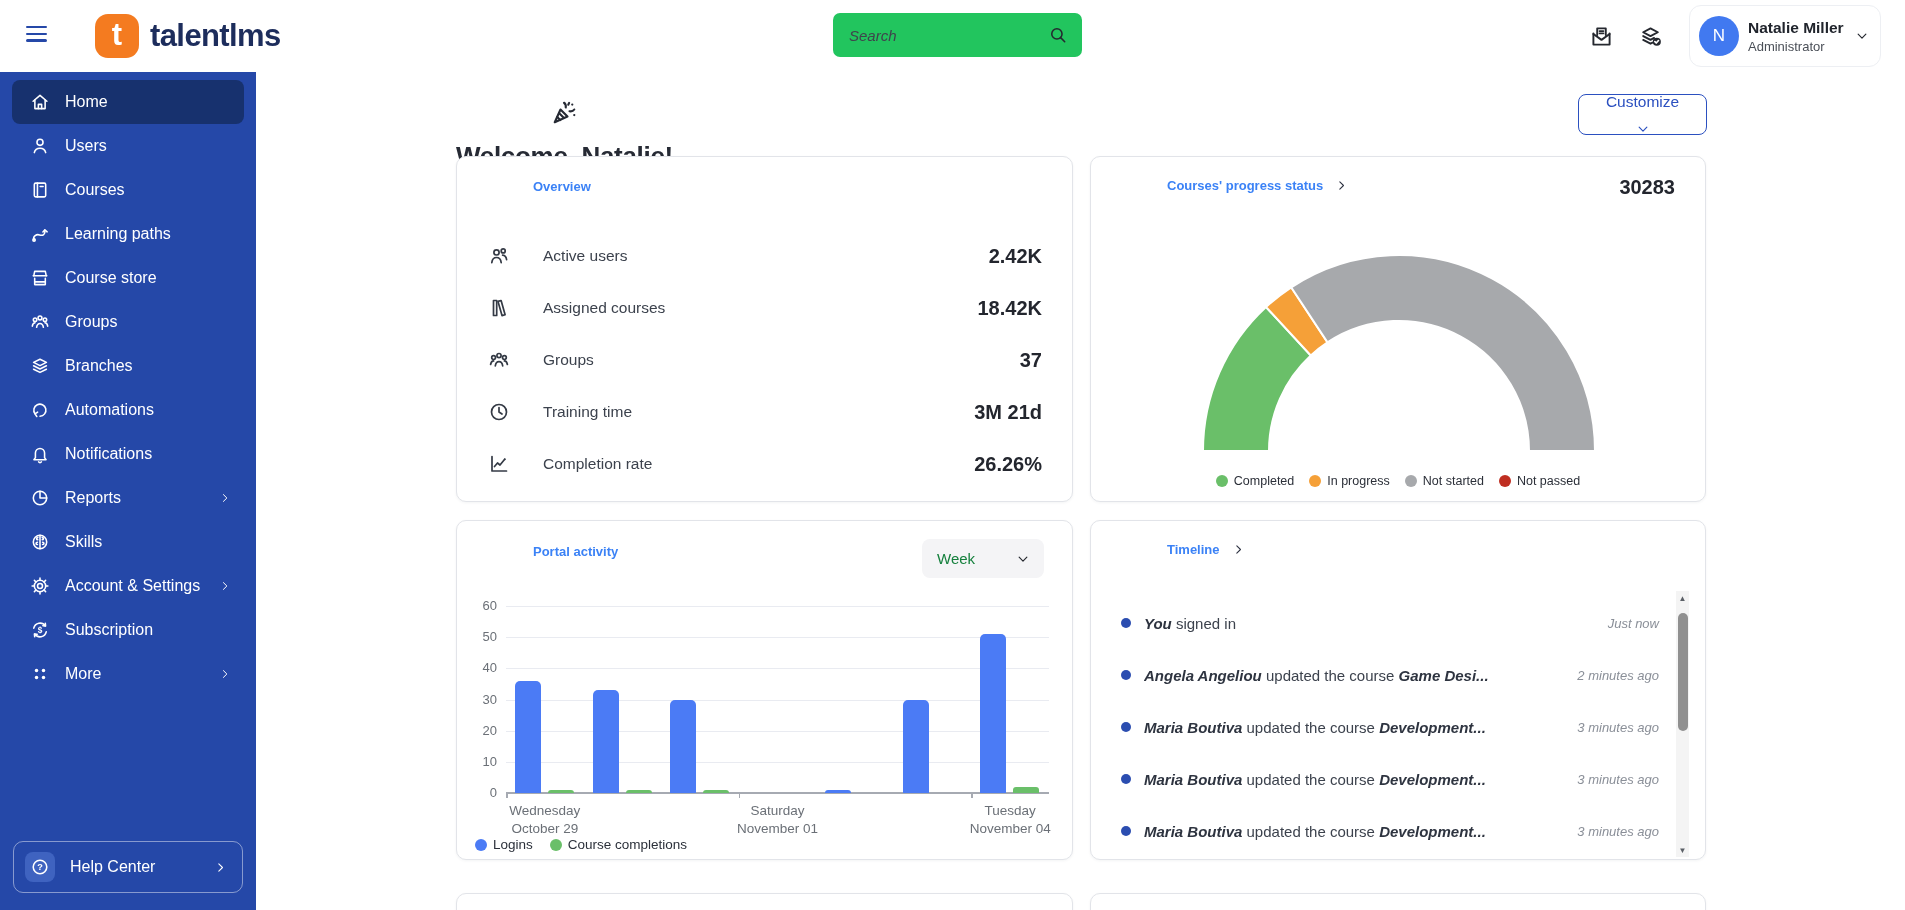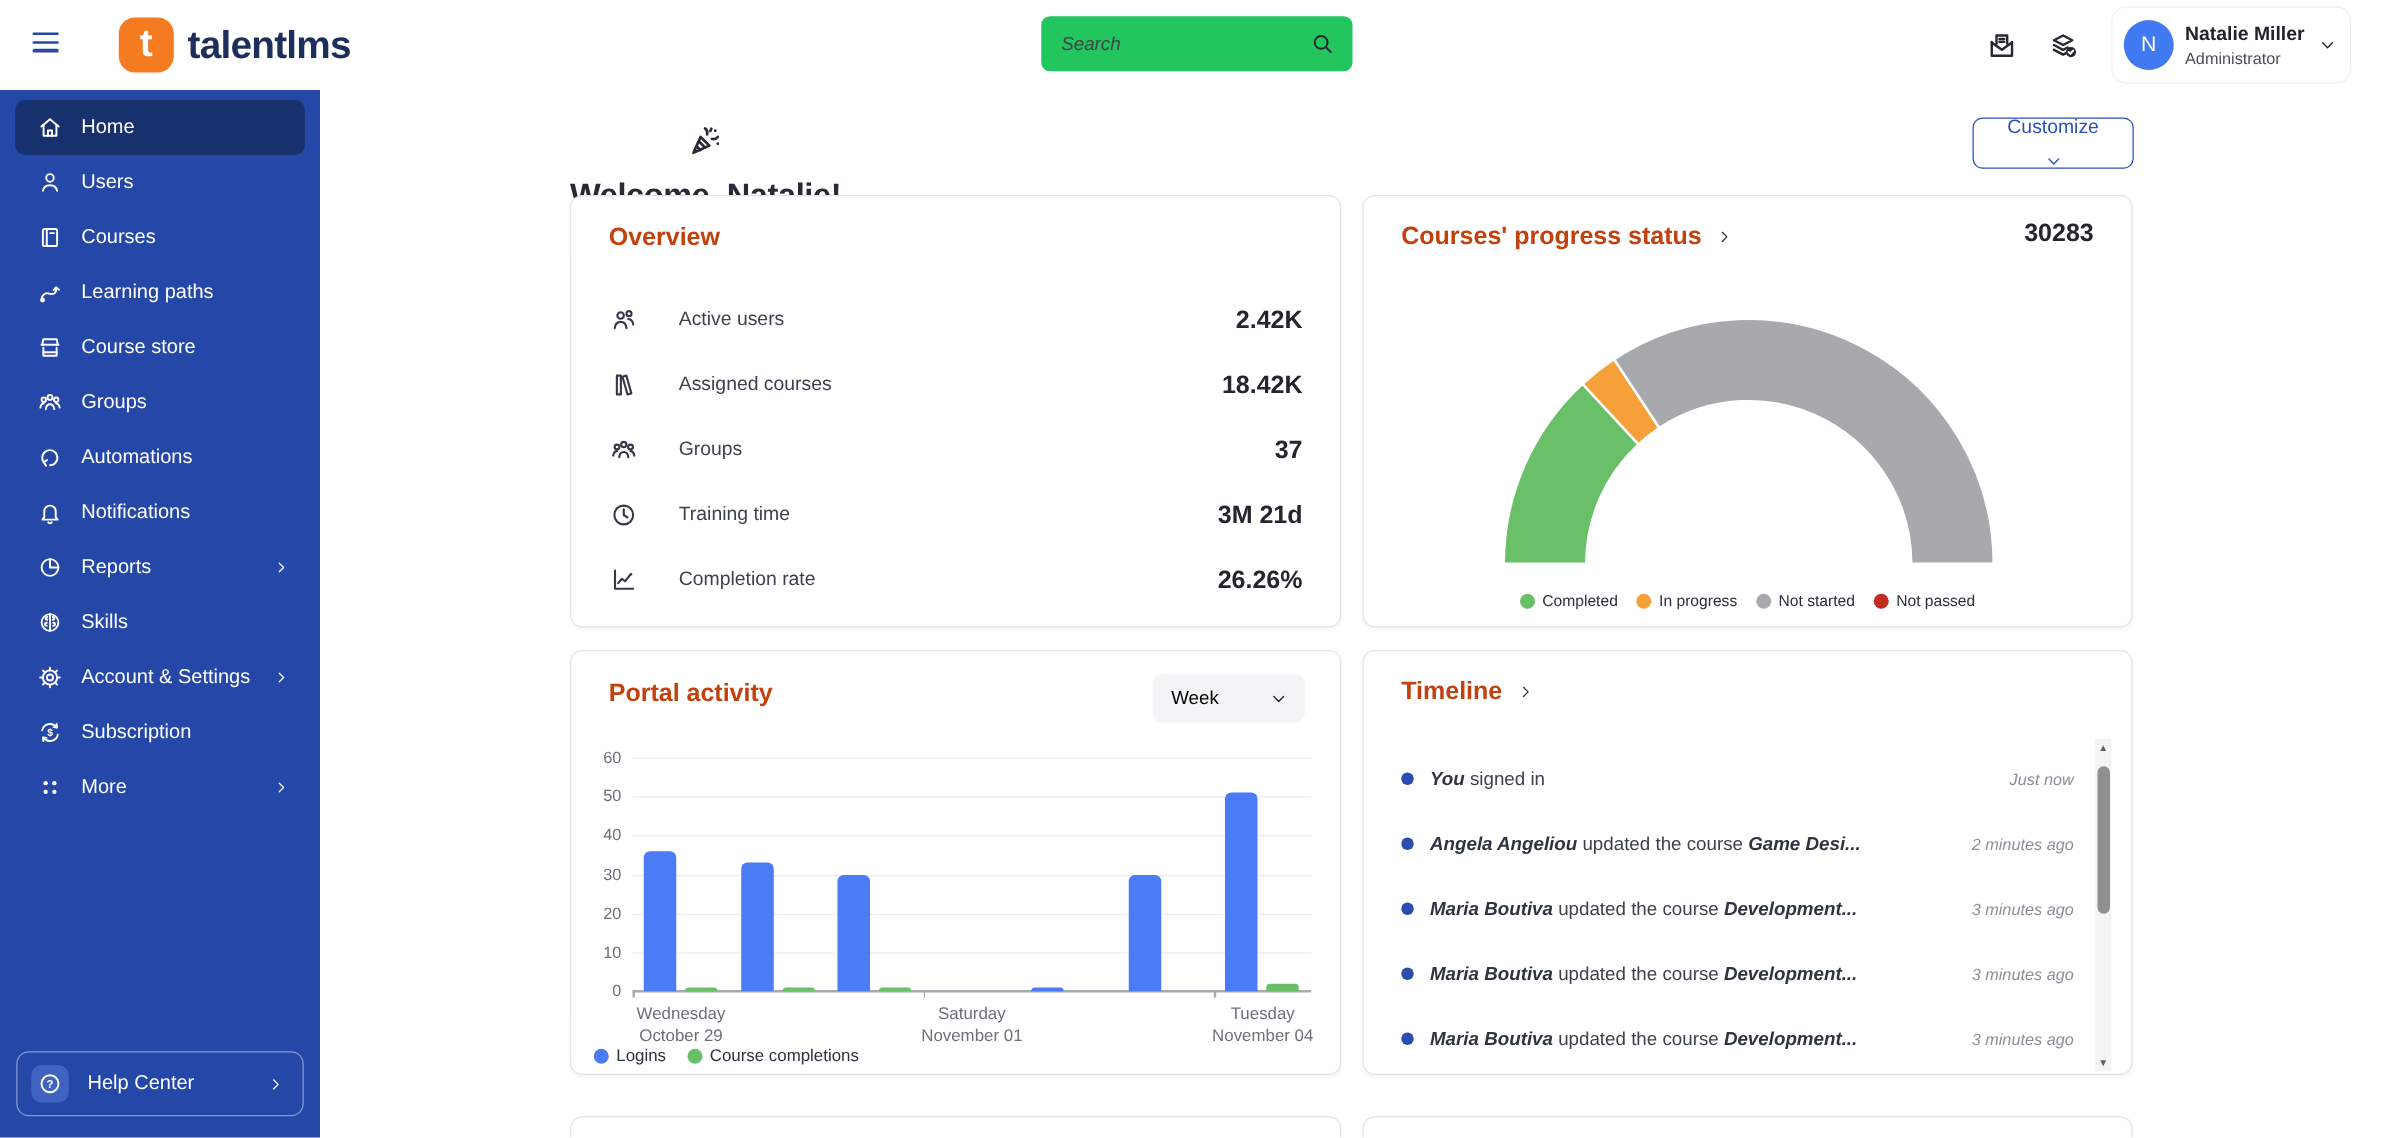--- a/index.html
+++ b/index.html
@@ -52,7 +52,7 @@
   #card-partial-left  { left:200px; top:821px; width:617px; height:60px; }
   #card-partial-right { left:834px; top:821px; width:616px; height:60px; }
 
-  .card-title { font-size:20px; font-weight:bold; color:#c2410c; }
+  .card-title { font-size:13px; font-weight:bold; color:#3b82f6;margin-left:46px; }
   .card-head { position:absolute; left:30px; top:21px; display:flex; align-items:center; gap:11px; cursor:pointer; }
   .hd-chev { width:15px; height:15px; color:#2c3140; }
 

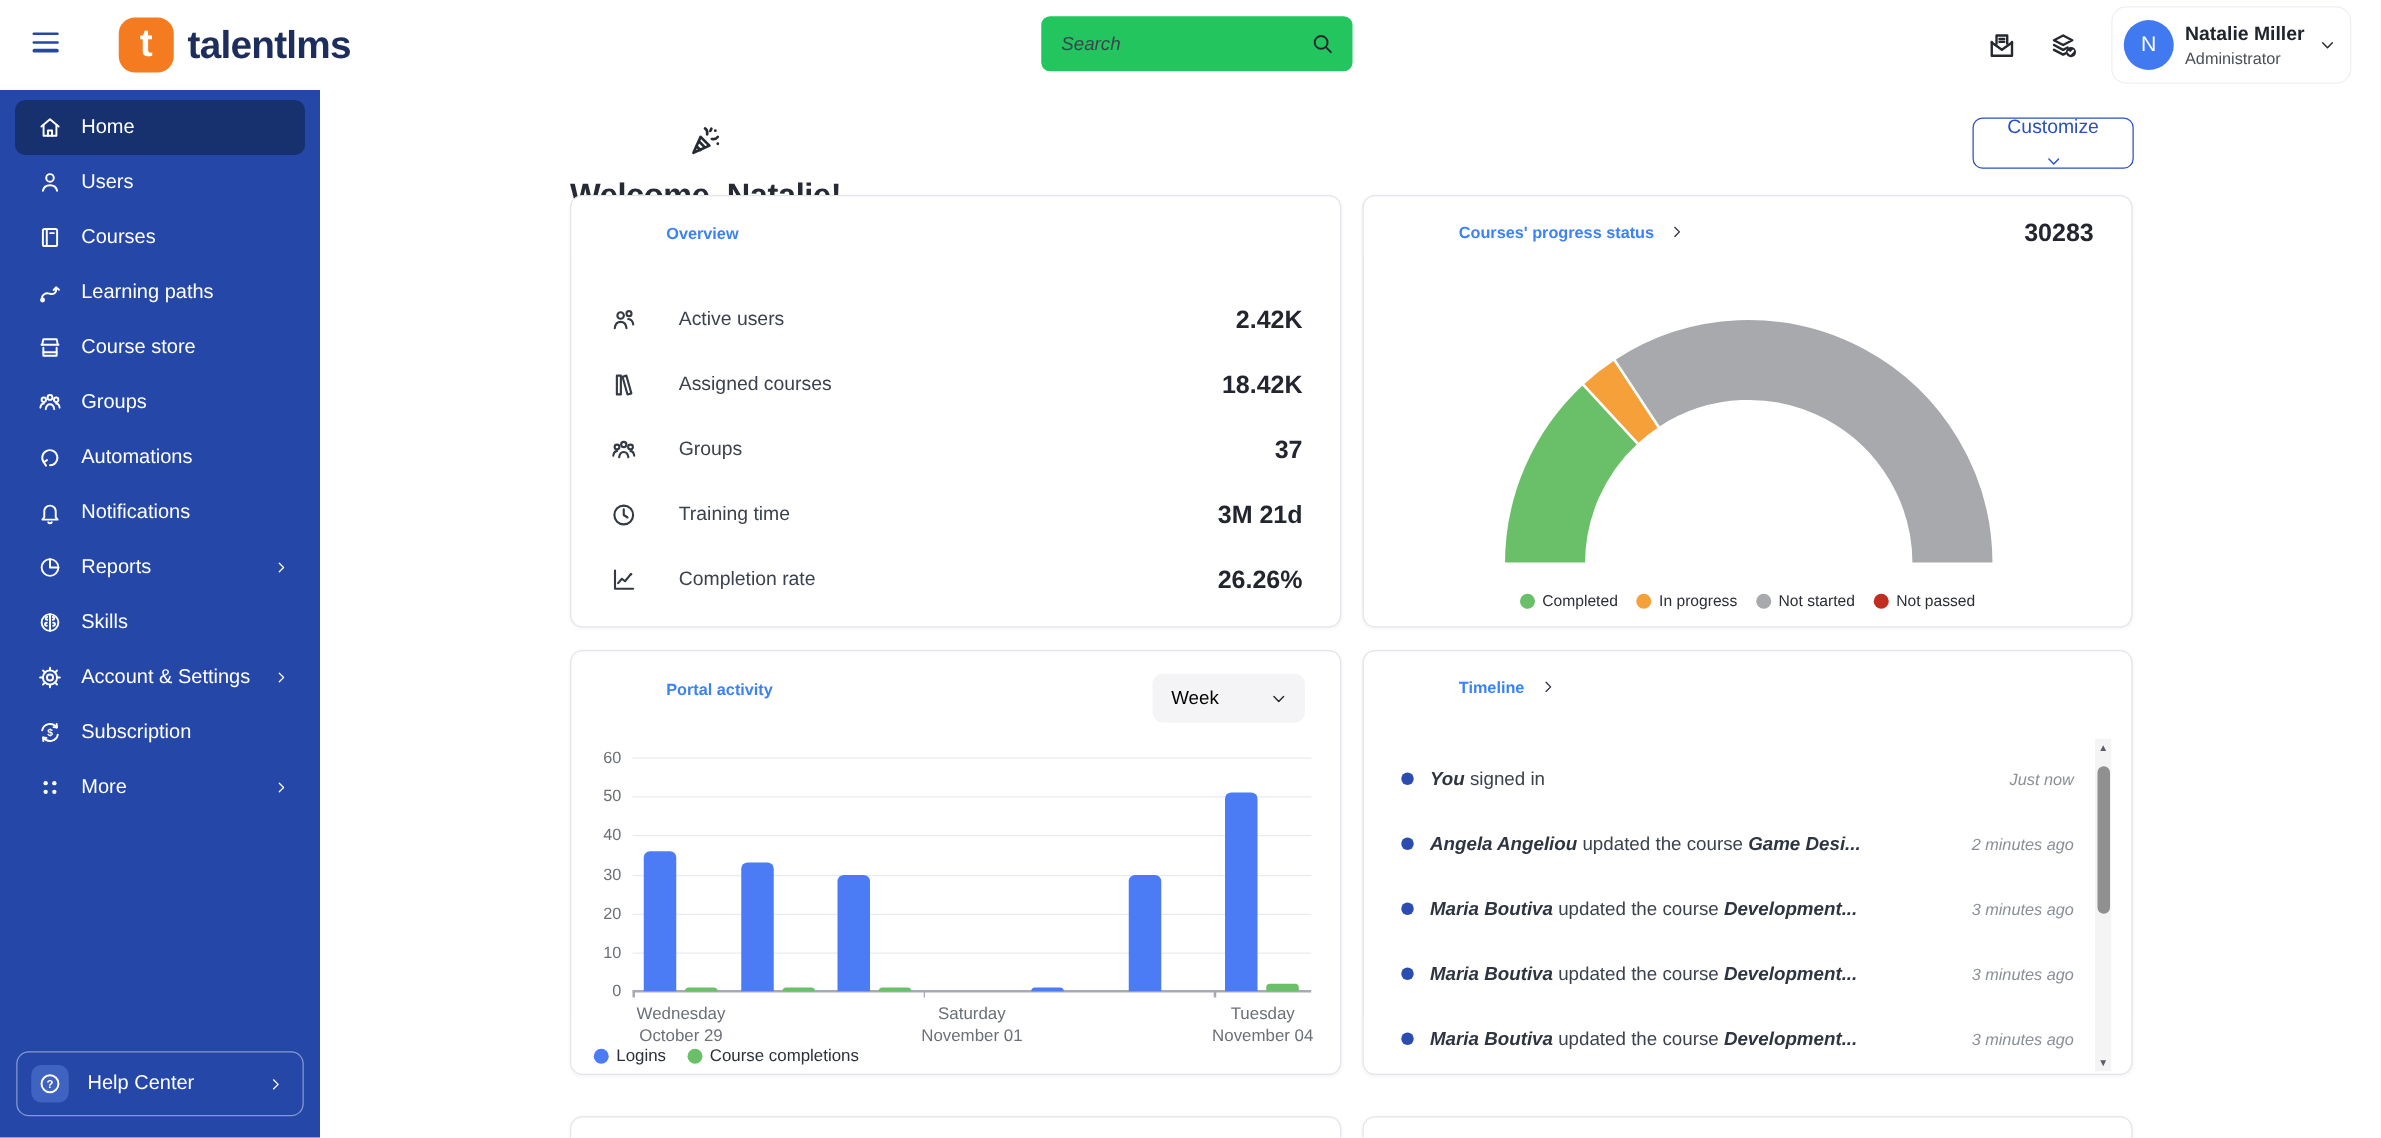--- a/index.html
+++ b/index.html
@@ -211,6 +211,16 @@
       <div class="side-item">
         <span class="side-icon">
           <svg viewBox="0 0 24 24" fill="none" stroke="currentColor" stroke-width="1.7" stroke-linecap="round" stroke-linejoin="round">
+            <path d="M12 4.6 19 8.1 12 11.6 5 8.1Z"></path>
+            <path d="M5 11.8l7 3.5 7-3.5"></path>
+            <path d="M5 15.5l7 3.5 7-3.5"></path>
+          </svg>
+        </span>
+                 <span class="side-label">Branches</span>
+                 </div>
+      <div class="side-item">
+        <span class="side-icon">
+          <svg viewBox="0 0 24 24" fill="none" stroke="currentColor" stroke-width="1.7" stroke-linecap="round" stroke-linejoin="round">
             <path d="M6.6 16.2A6.6 6.6 0 1 1 12 18.8"></path>
             <path d="M9.4 14.3 6.6 16.2l1.9 2.9"></path>
           </svg>

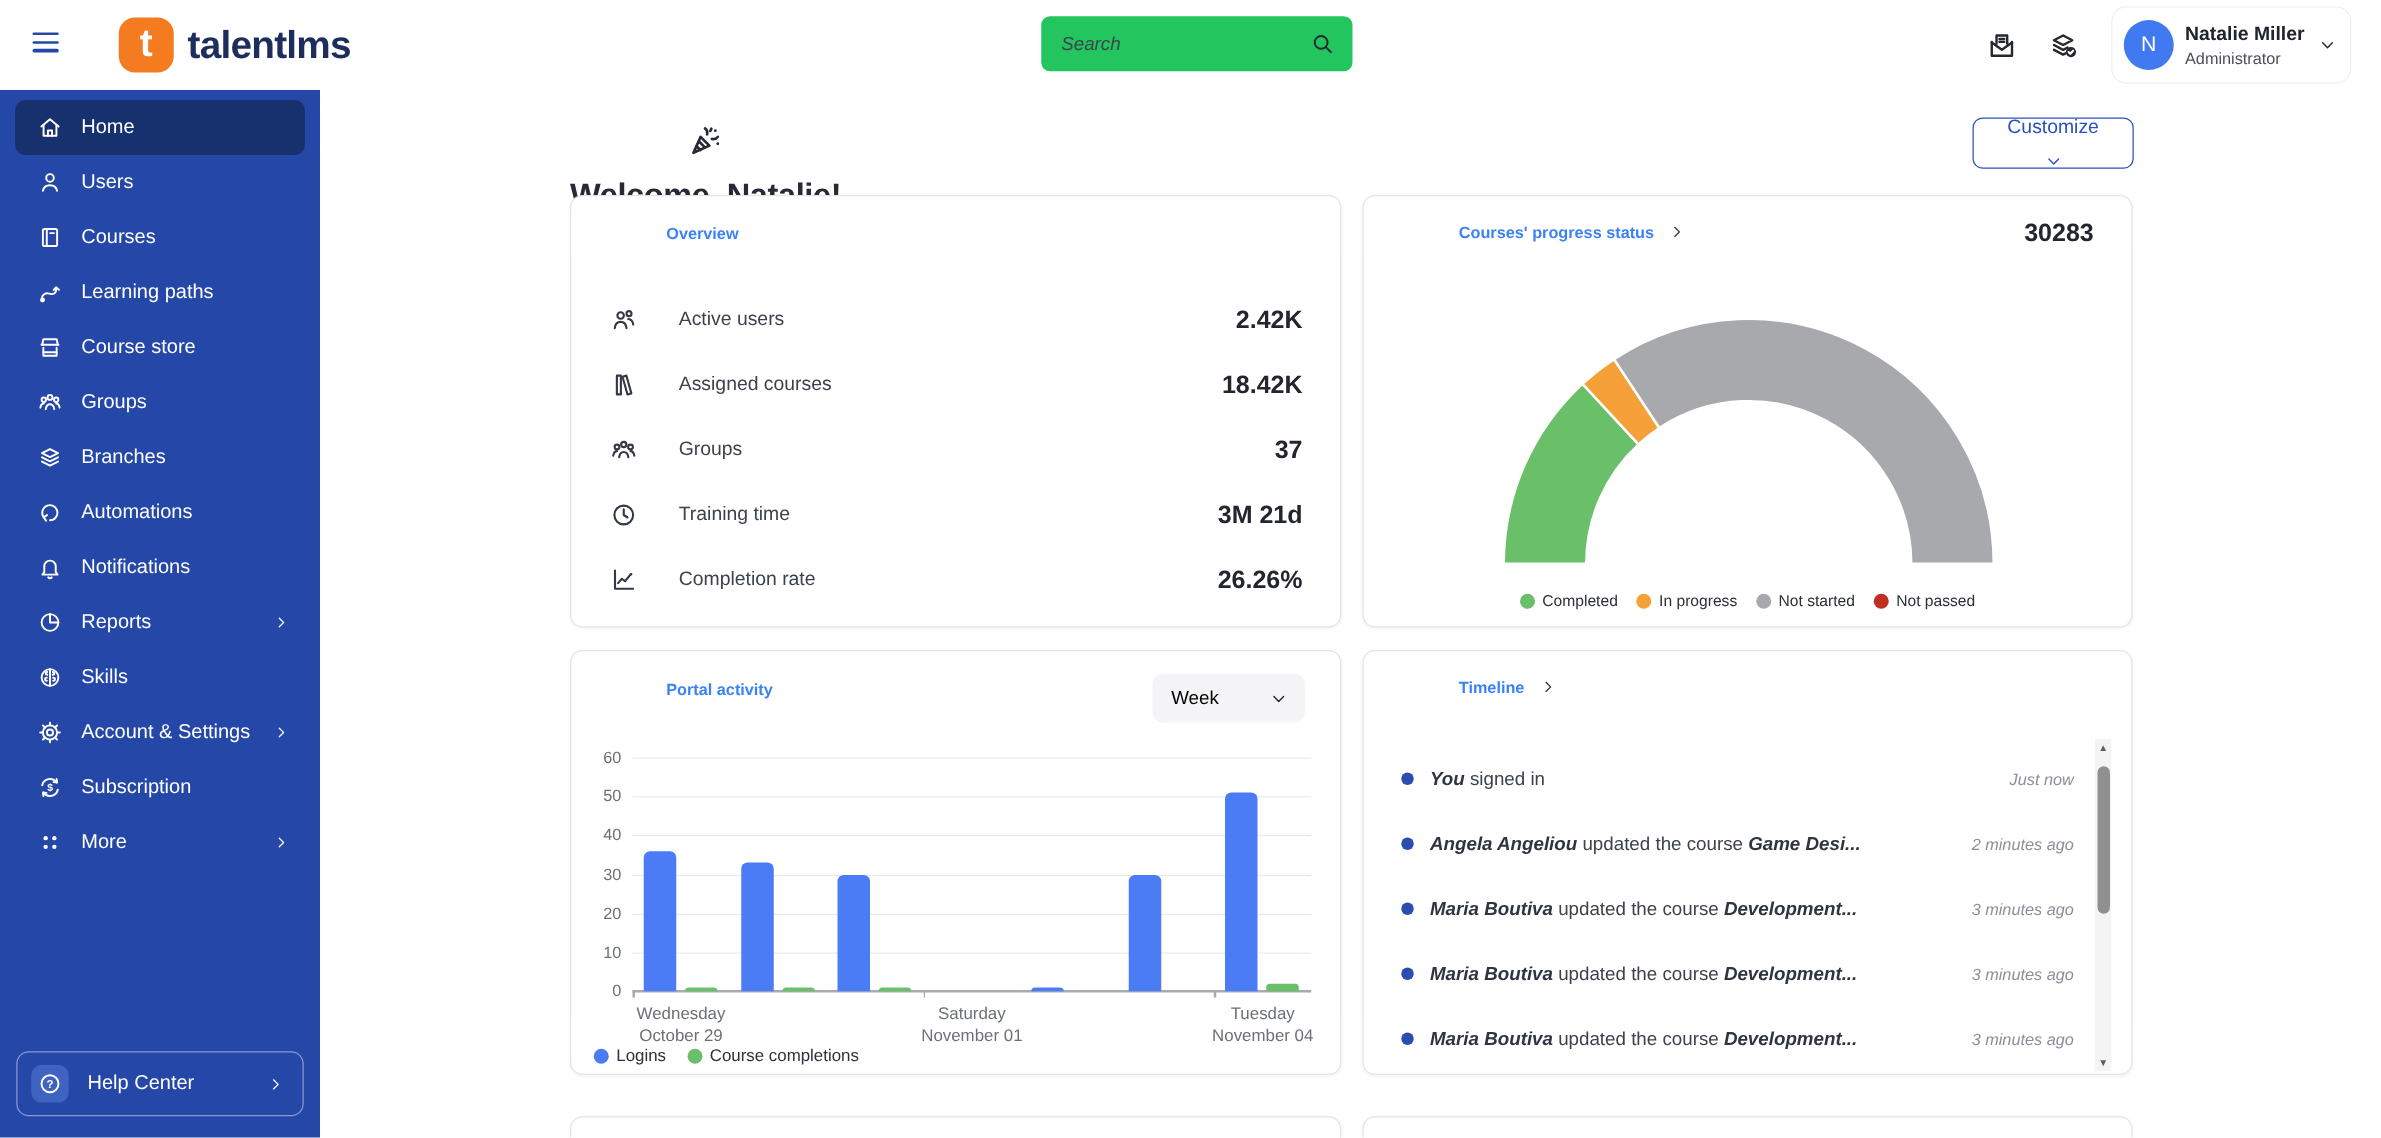--- a/index.html
+++ b/index.html
@@ -70,7 +70,7 @@
   .legend-dot { width:12px; height:12px; border-radius:50%; flex:none; }
 
   
-  .week-select { position:absolute; right:28px; top:18px; width:122px; height:39px; background:#f4f4f6; border-radius:8px; display:flex; align-items:center; padding:0 13px 0 15px; font-size:15px; color:#000000; cursor:pointer; border:0; }
+  .week-select { position:absolute; right:28px; top:18px; width:122px; height:39px; background:#f4f4f6; border-radius:8px; display:flex; align-items:center; padding:0 13px 0 15px; font-size:15px; color:#15803d; cursor:pointer; border:0; }
   .wk-chev { margin-left:auto; width:16px; height:16px; color:#25282f; }
   .plot { position:absolute; left:49px; top:85px; width:543px; height:187px; }
   .gridline { position:absolute; left:0; right:0; height:1px; background:#e9ebf1; }

